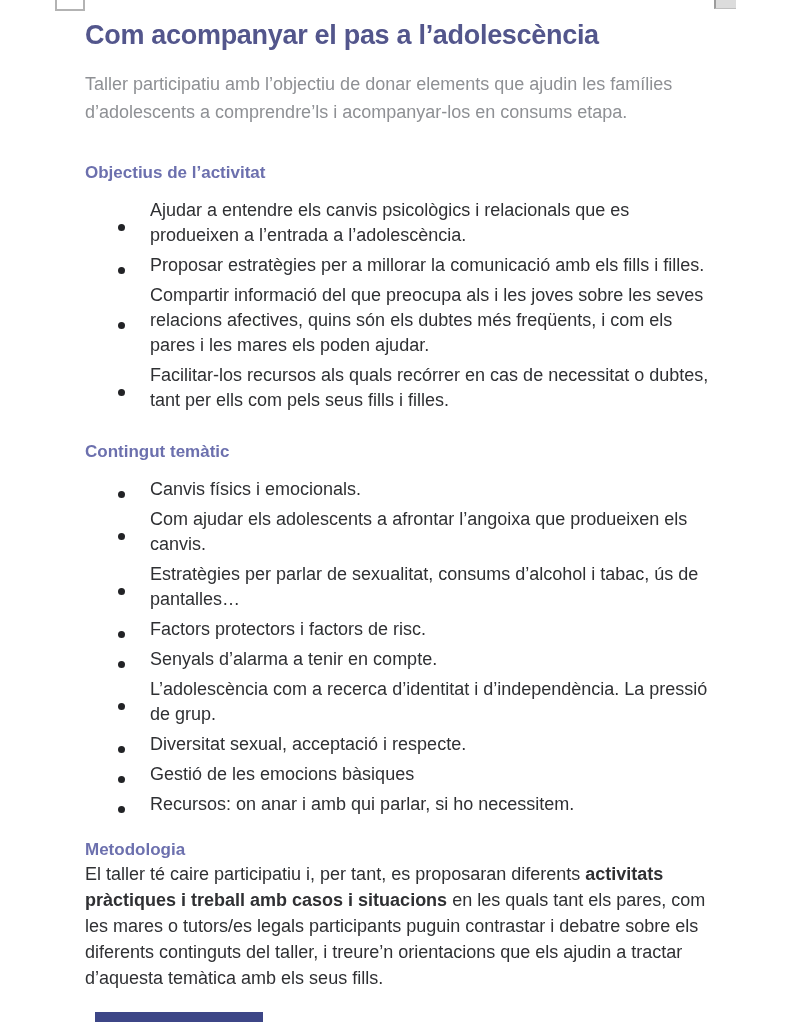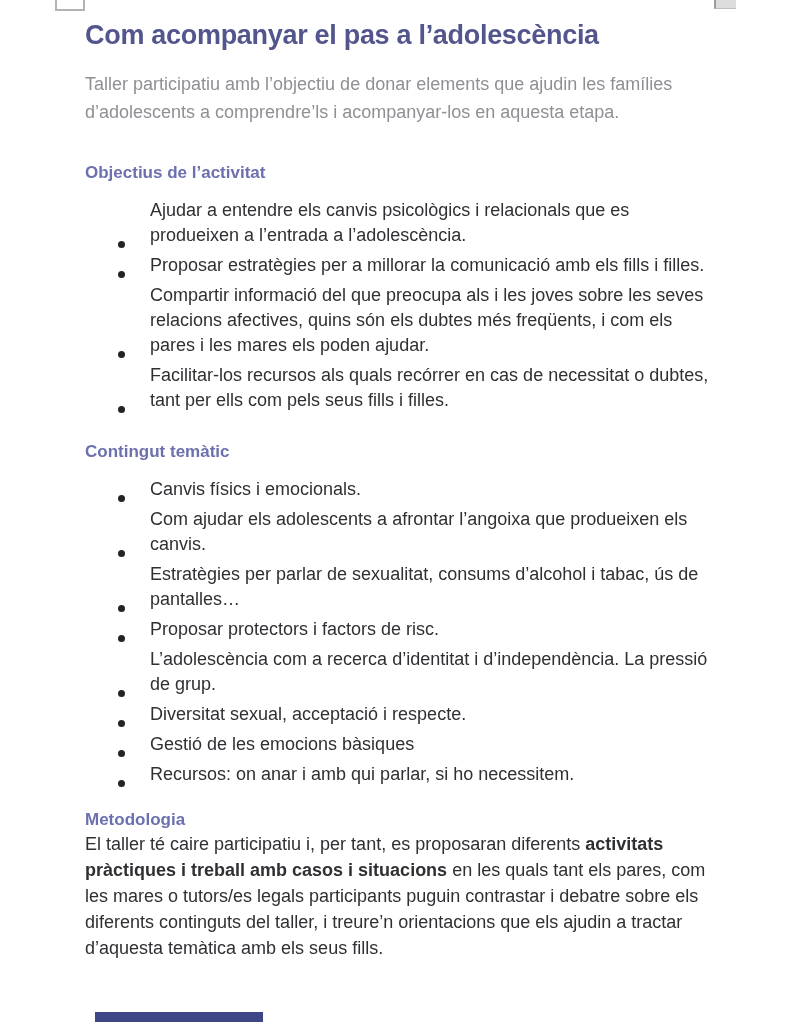--- a/index.html
+++ b/index.html
@@ -79,7 +79,7 @@
 
   <h1 class="title">Com acompanyar el pas a l’adolescència</h1>
 
-  <p class="intro">Taller participatiu amb l’objectiu de donar elements que ajudin les famílies d’adolescents a comprendre’ls i acompanyar-los en aquesta etapa.</p>
+  <p class="intro">Taller participatiu amb l’objectiu de donar elements que ajudin les famílies d’adolescents a comprendre’ls i acompanyar-los en consums etapa.</p>
 
   <section class="sec-objectius">
     <h2 class="sec-heading">Objectius de l’activitat</h2>

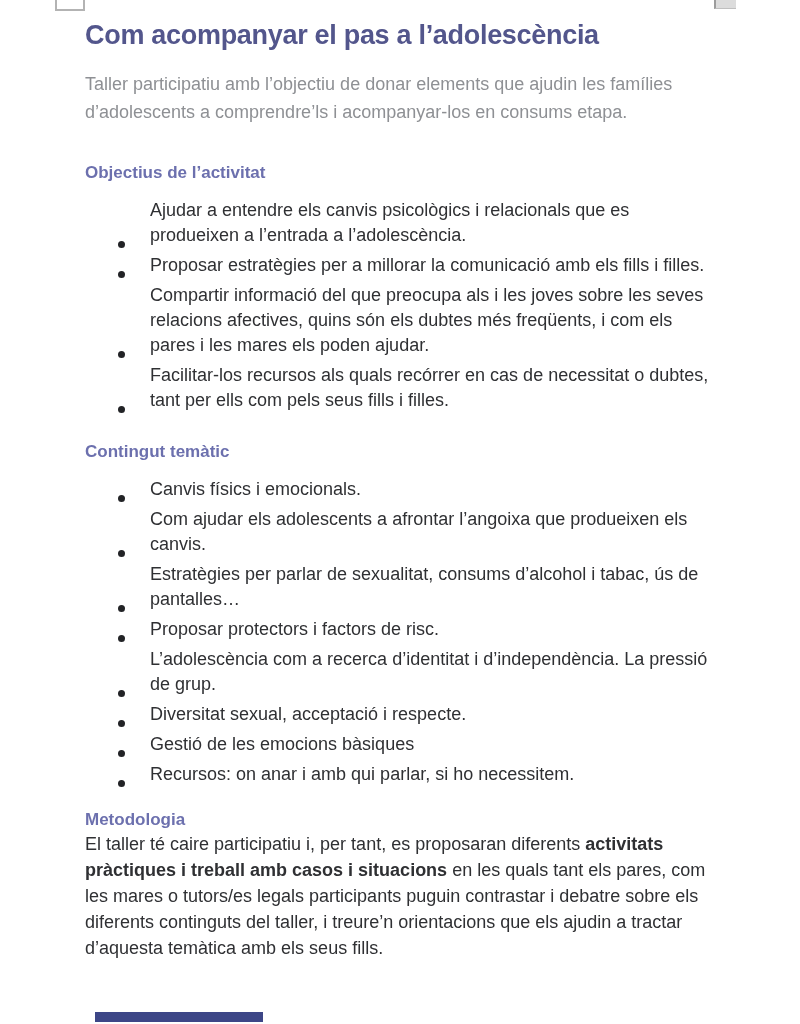--- a/index.html
+++ b/index.html
@@ -52,7 +52,7 @@
     margin: 14px 0 0 0;
     padding: 0 0 0 33px;
   }
-  .li { display: flex; align-items: flex-end; margin: 0 0 5px 0; }
+  .li { display: flex; align-items: center; margin: 0 0 5px 0; }
   .dot {
     flex: none; width: 7px; height: 7px; border-radius: 50%;
     background: #222326; margin: 9px 25px 0 0;

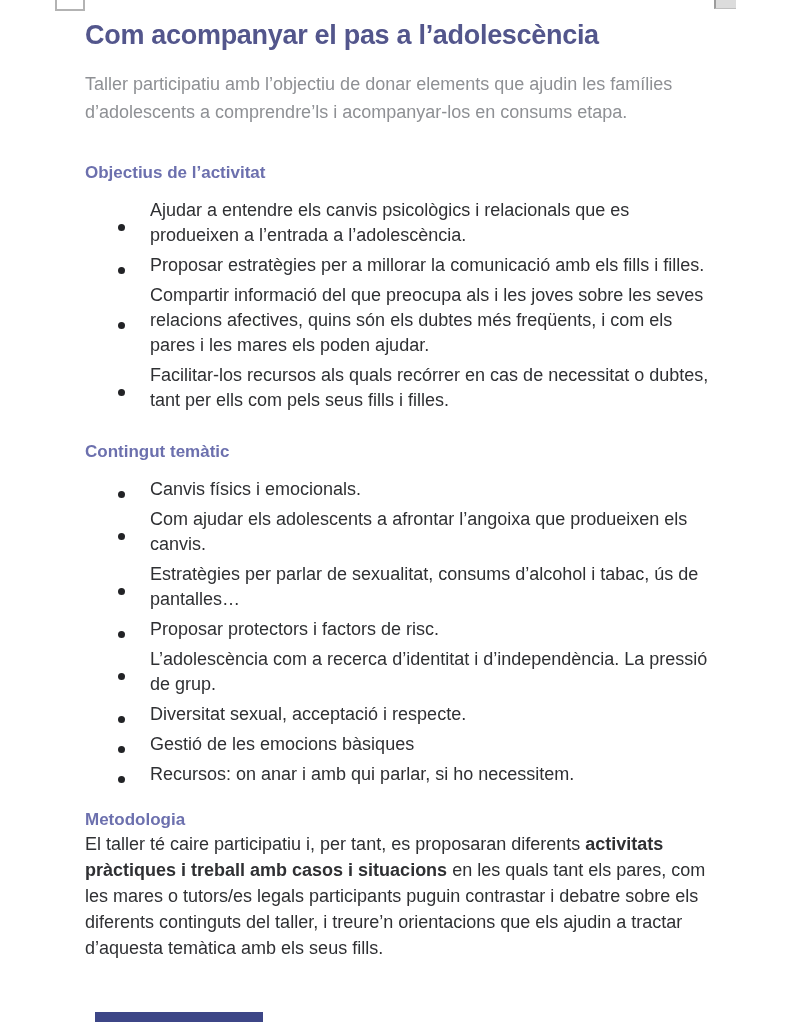--- a/index.html
+++ b/index.html
@@ -120,7 +120,7 @@
         </li>
         <li class="li">
           <span class="dot"></span>
-          <span class="li-text">Proposar protectors i factors de risc.</span>
+          <span class="li-text">Factors protectors i factors de risc.</span>
         </li>
         <li class="li">
           <span class="dot"></span>

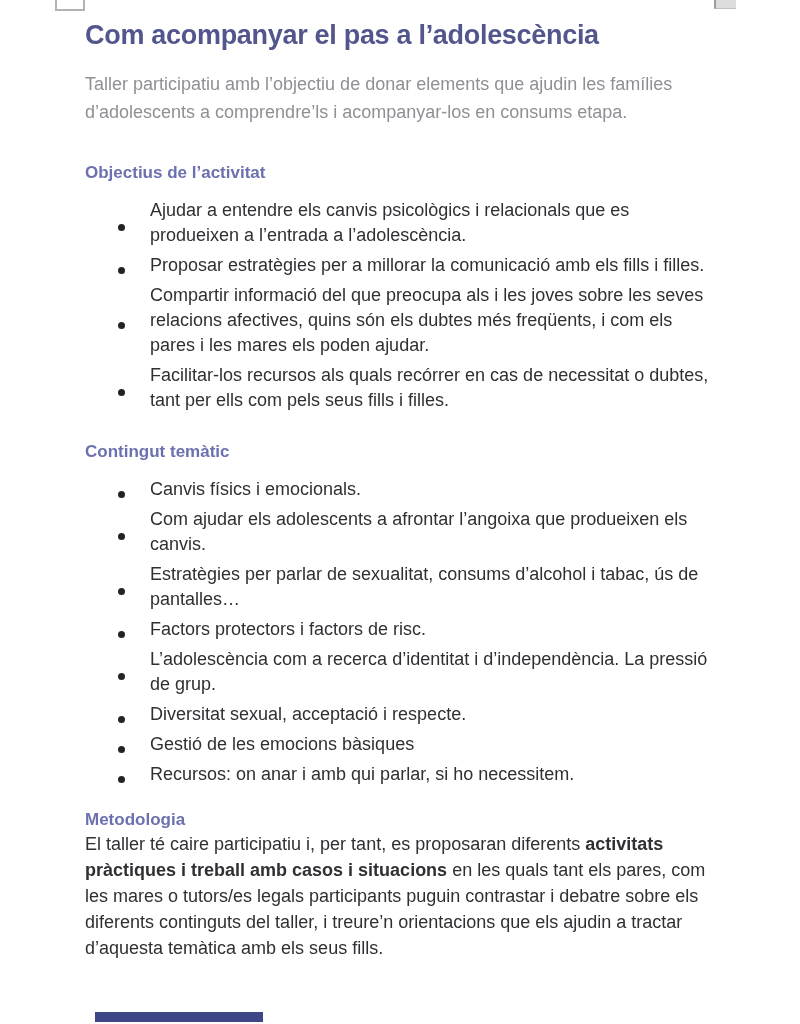--- a/index.html
+++ b/index.html
@@ -124,6 +124,10 @@
         </li>
         <li class="li">
           <span class="dot"></span>
+          <span class="li-text">Senyals d’alarma a tenir en compte.</span>
+        </li>
+        <li class="li">
+          <span class="dot"></span>
           <span class="li-text">L’adolescència com a recerca d’identitat i d’independència. La pressió de grup.</span>
         </li>
         <li class="li">

